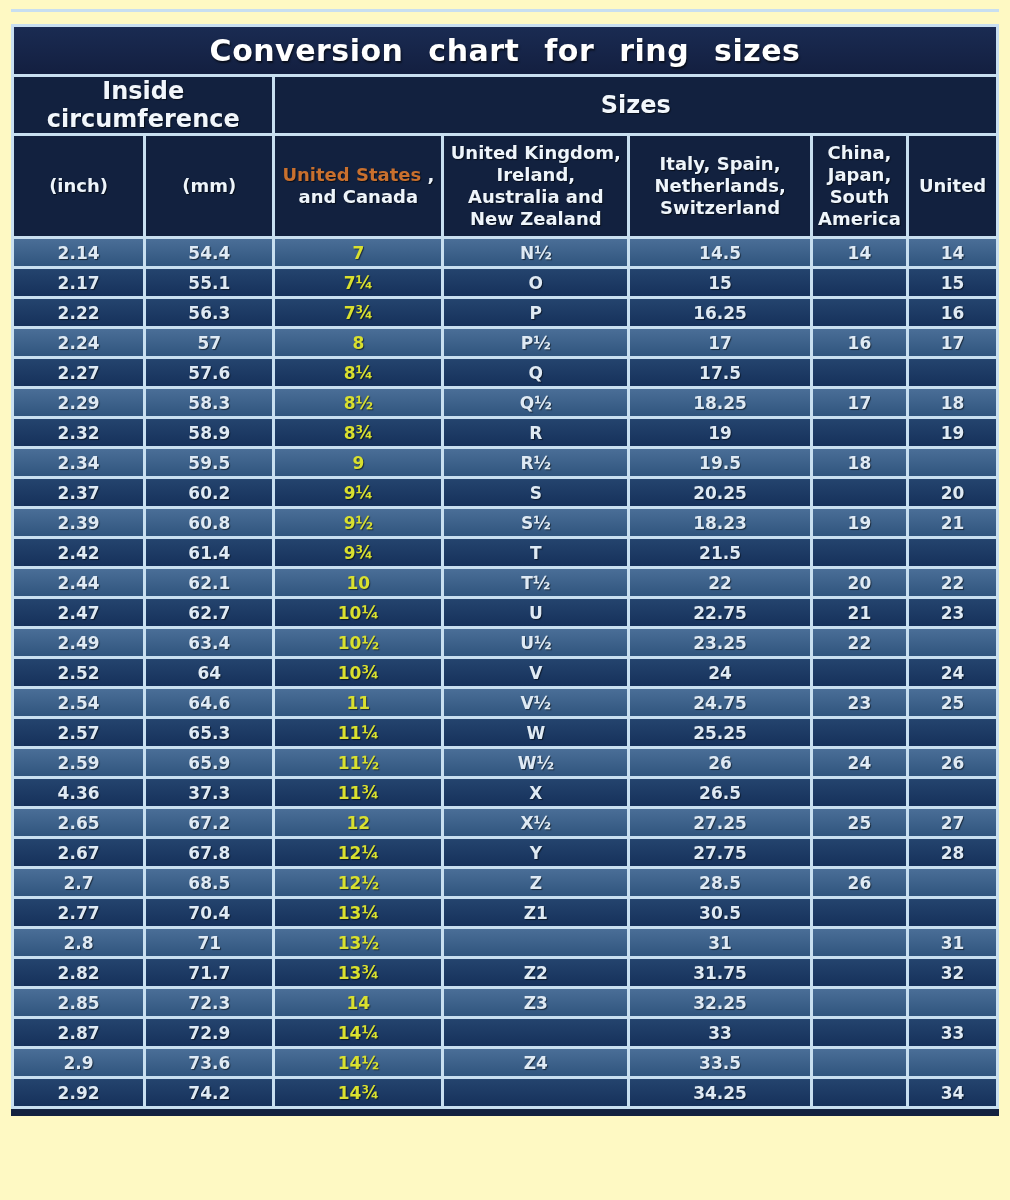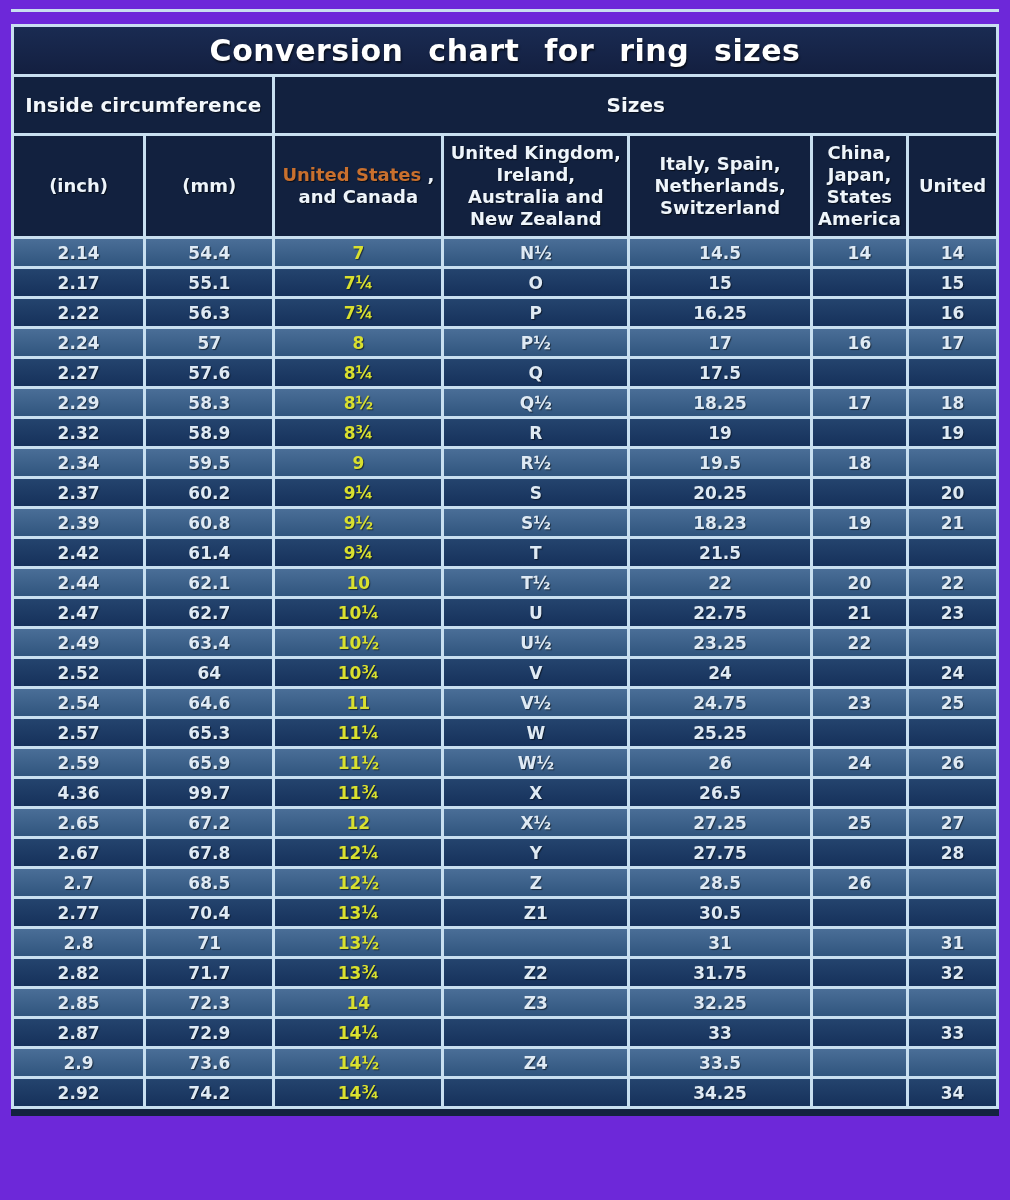--- a/index.html
+++ b/index.html
@@ -11,7 +11,7 @@
   .page {
     width: 1010px;
     height: 1200px;
-    background: #6d28d9;
+    background: #fef9c3;
     overflow: hidden;
     box-sizing: border-box;
   }

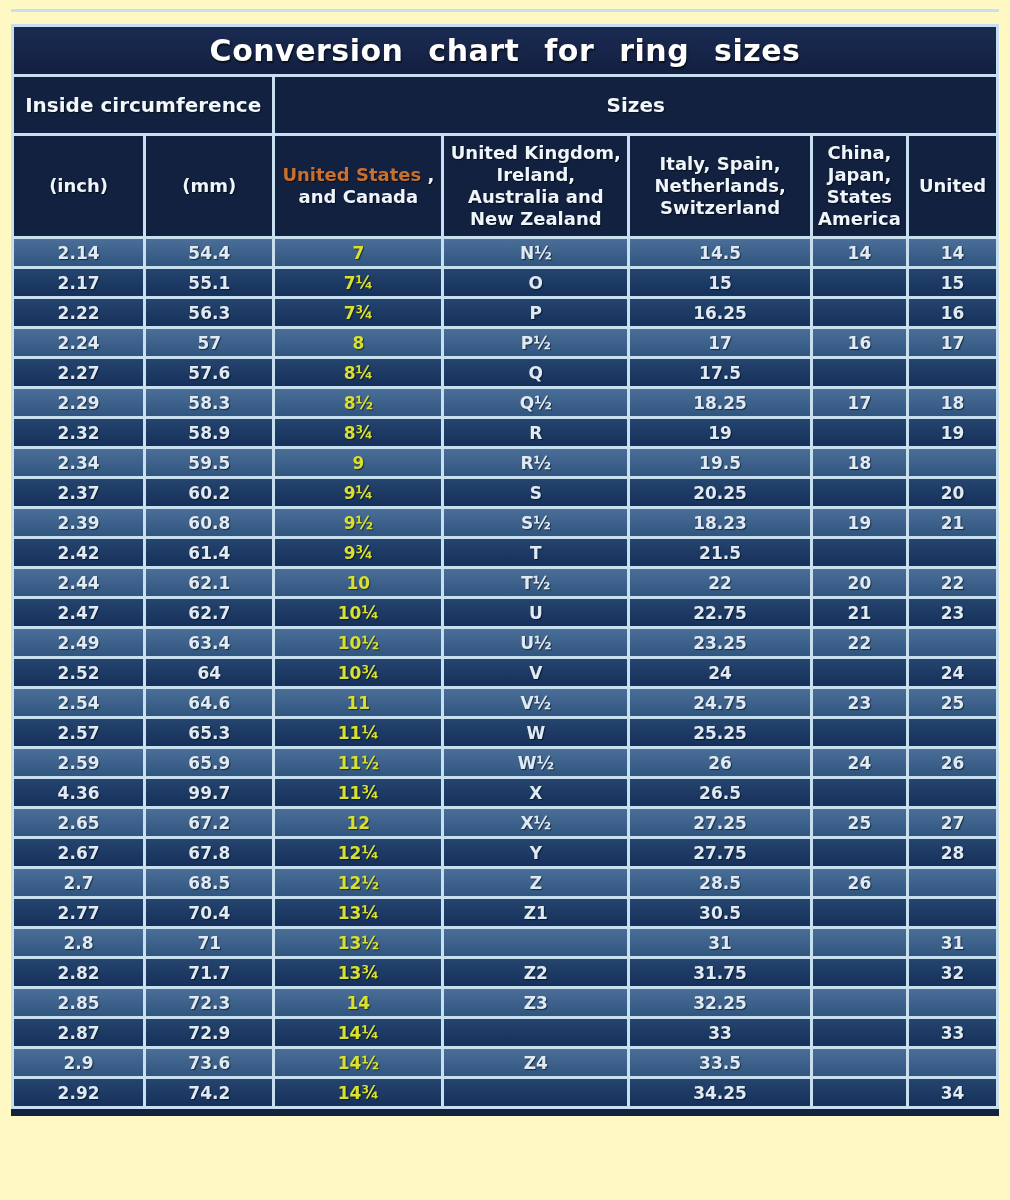--- a/index.html
+++ b/index.html
@@ -54,7 +54,7 @@
     height: 56px;
     background: #12213f;
     color: #f2f7fc;
-    font-size: 20px;
+    font-size: 24px;
     font-weight: bold;
     text-shadow: 1px 1px 1px rgba(0,0,0,0.6);
   }

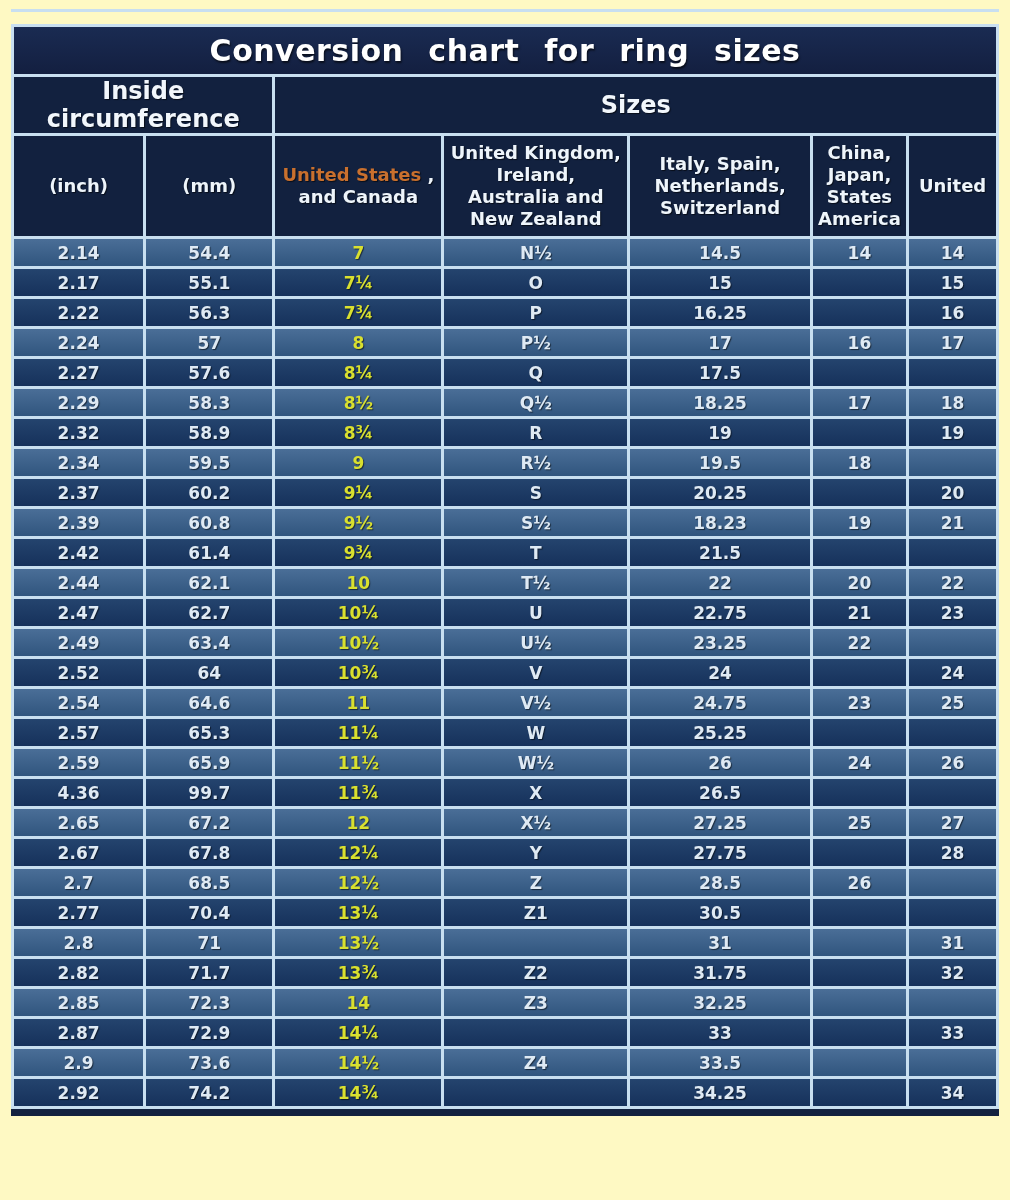--- a/index.html
+++ b/index.html
@@ -119,7 +119,7 @@
 Switzerland</th>
             <th>China,
 Japan,
-States
+South
 America</th>
             <th>United</th>
           </tr>

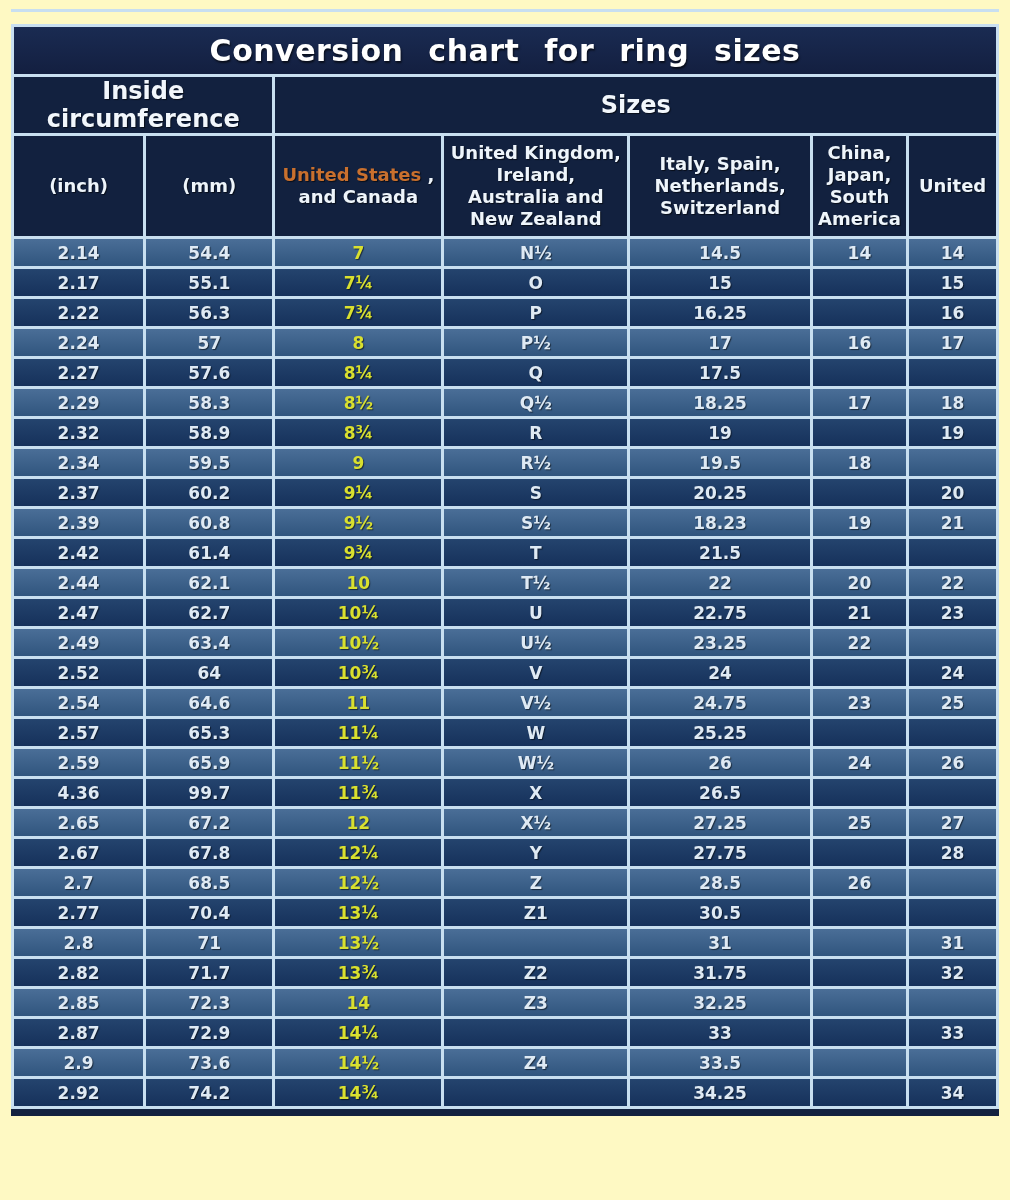--- a/index.html
+++ b/index.html
@@ -289,7 +289,7 @@
             </tr>
             <tr class="dark">
               <td>4.36</td>
-              <td>99.7</td>
+              <td>37.3</td>
               <td class="us">11¾</td>
               <td>X</td>
               <td>26.5</td>

